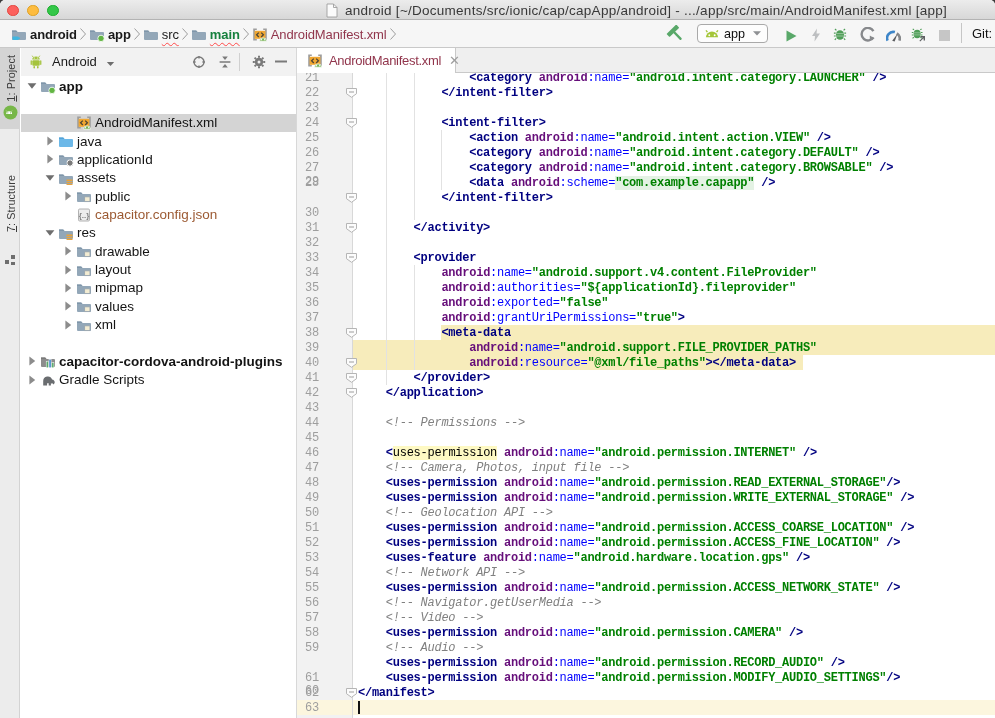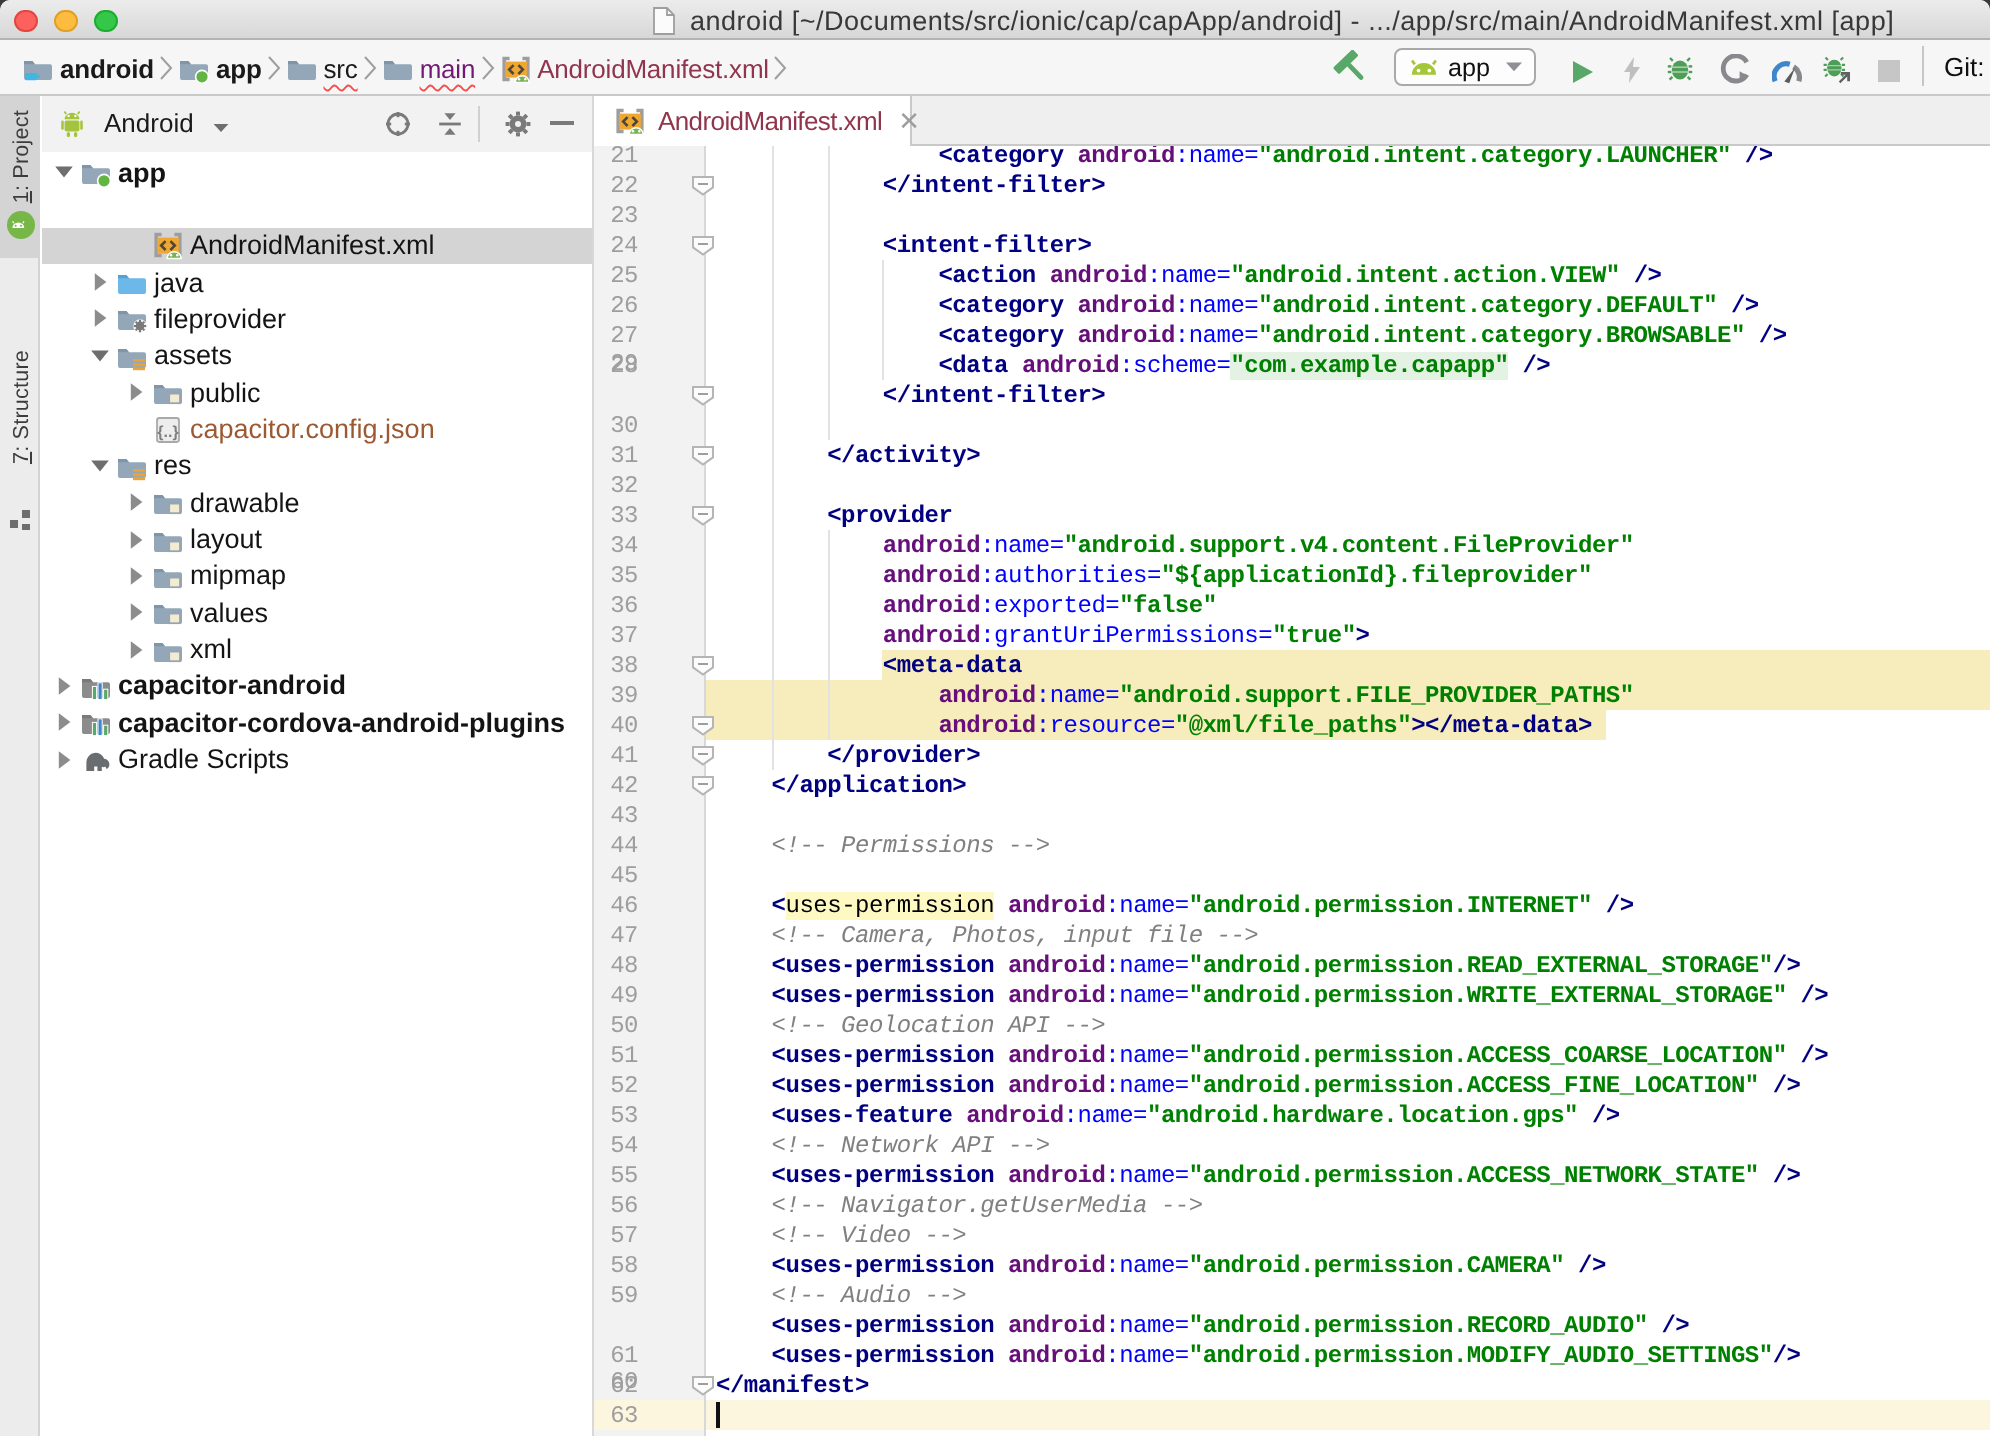--- a/index.html
+++ b/index.html
@@ -109,7 +109,7 @@
             <path d="M1 4.5 h4.2 l1.3 1.6 h7.5 a1 1 0 0 1 1 1 V13 a1 1 0 0 1 -1 1 H2 a1 1 0 0 1 -1 -1 Z" fill="#93A7B8"></path>
             <path d="M1 4.5 h4.2 l1.3 1.6 H1 Z" fill="#7F96AA"></path>
           </svg>
-          <span class="bct wavy" style="font-weight:normal;color:#701a75">main</span>
+          <span class="bct wavy" style="font-weight:bold;color:#15803d">main</span>
         </span>
         <svg width="8" height="16" viewBox="0 0 8 16" style="margin:0 2px">
           <path d="M1.5 2.5 L6.5 8 L1.5 13.5" stroke="#9E9E9E" stroke-width="1" fill="none"></path>

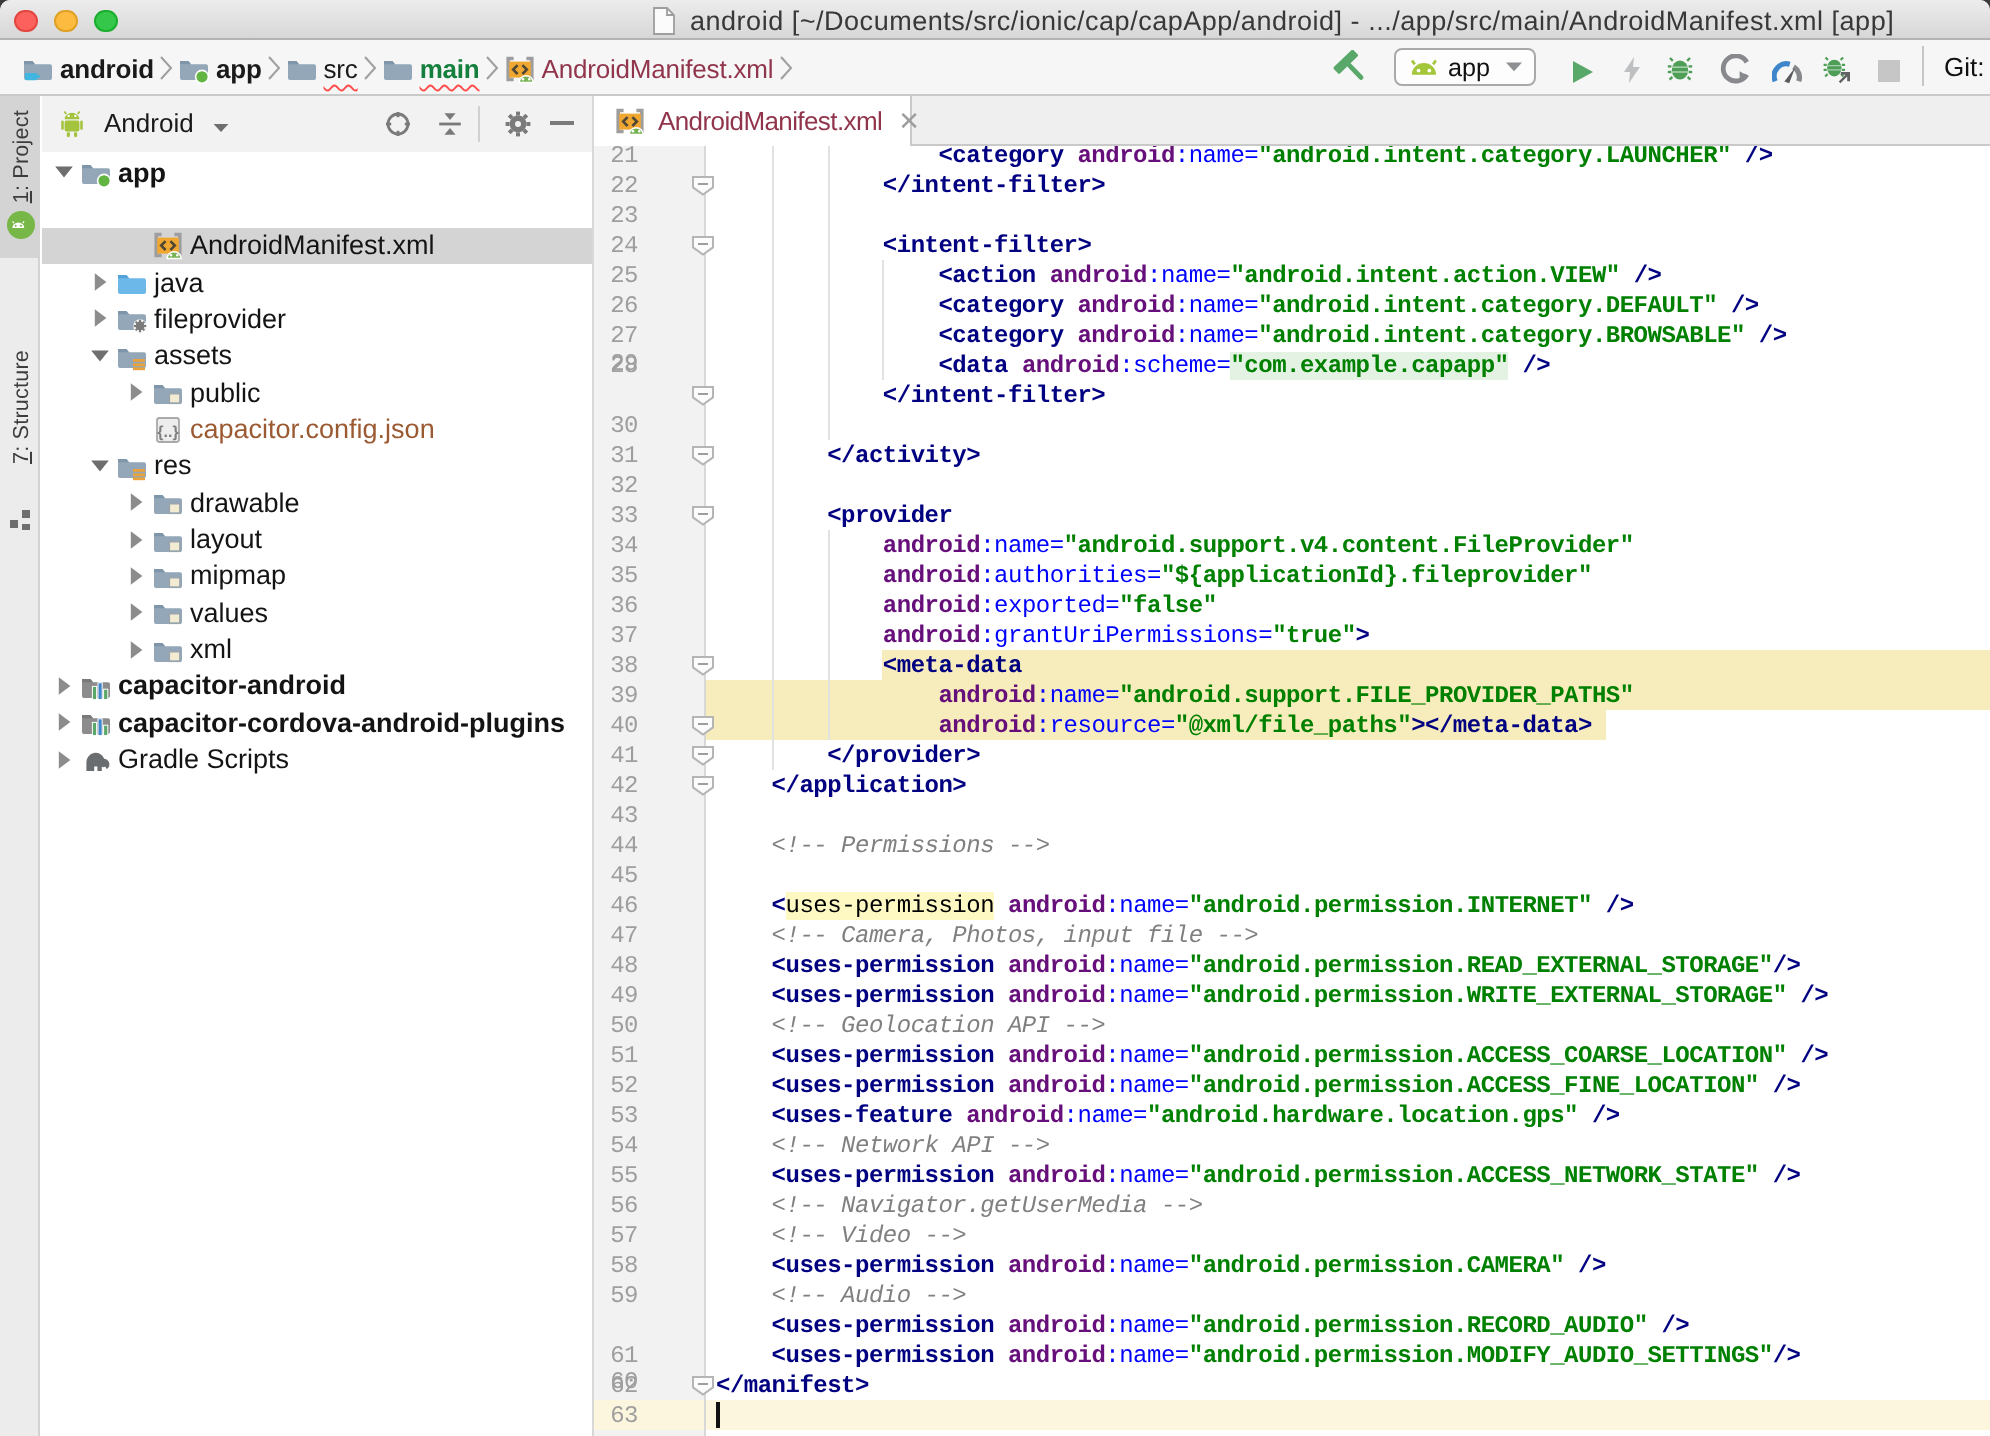--- a/index.html
+++ b/index.html
@@ -387,7 +387,7 @@
             </g>
           </svg>
         </span>
-        <span class="ttx" style="left:56px;">fileprovider</span>
+        <span class="ttx" style="left:56px;">applicationId</span>
       </div>
 <div class="trow" style="top:120.8px">
         <span class="tar" style="left:21px">

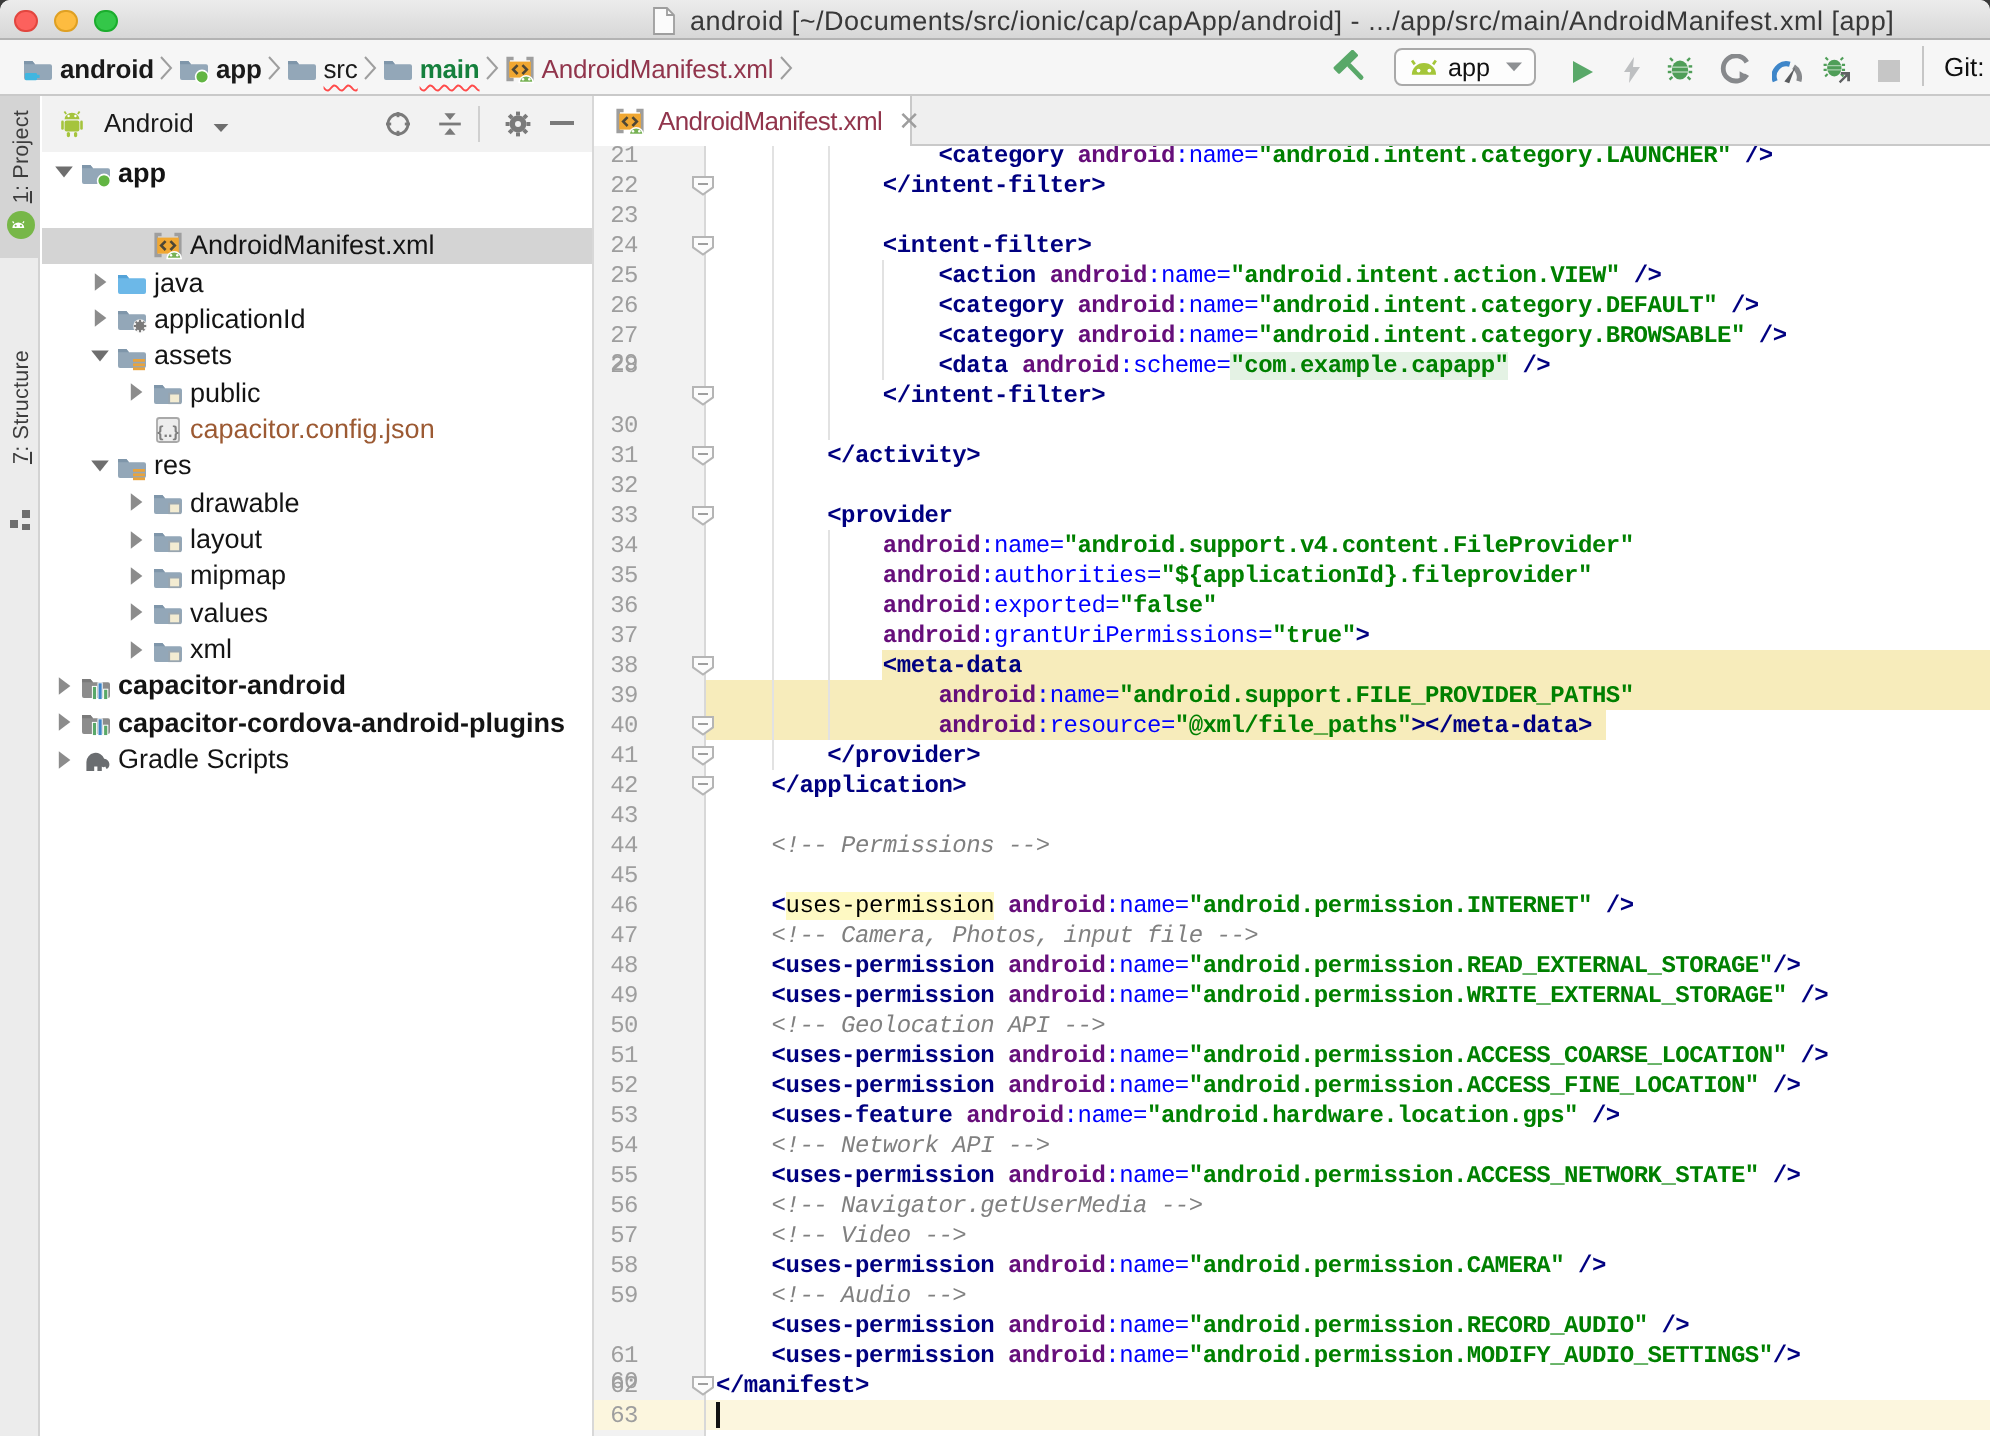--- a/index.html
+++ b/index.html
@@ -526,23 +526,6 @@
         </span>
         <span class="ttx" style="left:74px;">xml</span>
       </div>
-<div class="trow" style="top:285.9px">
-        <span class="tar" style="left:3px">
-          <svg width="16" height="16" viewBox="0 0 16 16">
-            <path d="M5.4 3.6 l5.8 4.4 -5.8 4.4 z" fill="#8C8C8C"></path>
-          </svg>
-        </span>
-        <span class="tic" style="left:19px">
-          <svg width="16" height="16" viewBox="0 0 16 16">
-            <path d="M1 4.5 h4.2 l1.3 1.6 h7.5 a1 1 0 0 1 1 1 V13 a1 1 0 0 1 -1 1 H2 a1 1 0 0 1 -1 -1 Z" fill="#8C8C8C"></path>
-            <path d="M1 4.5 h4.2 l1.3 1.6 H1 Z" fill="#7A7A7A"></path>
-            <rect x="6.2" y="8.2" width="2.1" height="6.6" fill="#59A869" stroke="#fff" stroke-width="0.5"></rect>
-            <rect x="9" y="6.4" width="2.1" height="8.4" fill="#3E86C9" stroke="#fff" stroke-width="0.5"></rect>
-            <rect x="11.8" y="9.6" width="2.1" height="5.2" fill="#59A869" stroke="#fff" stroke-width="0.5"></rect>
-          </svg>
-        </span>
-        <span class="ttx" style="left:38px;font-weight:bold;">capacitor-android</span>
-      </div>
 <div class="trow" style="top:304.2px">
         <span class="tar" style="left:3px">
           <svg width="16" height="16" viewBox="0 0 16 16">

